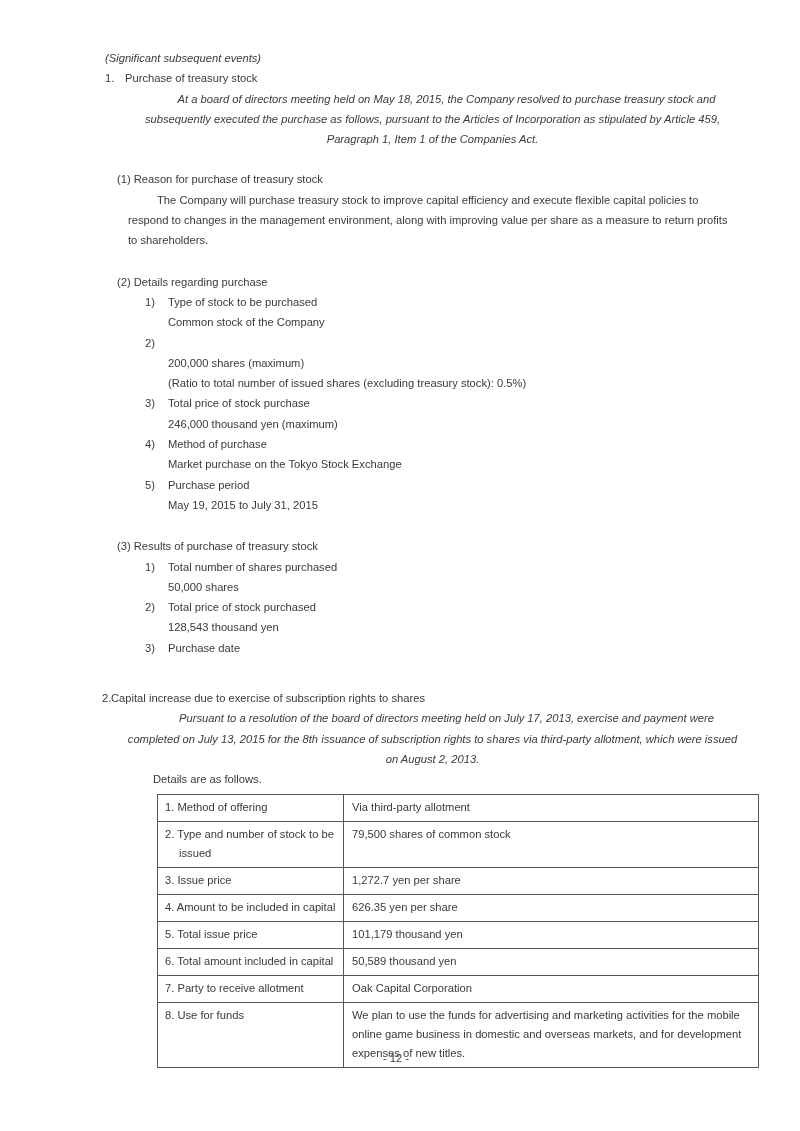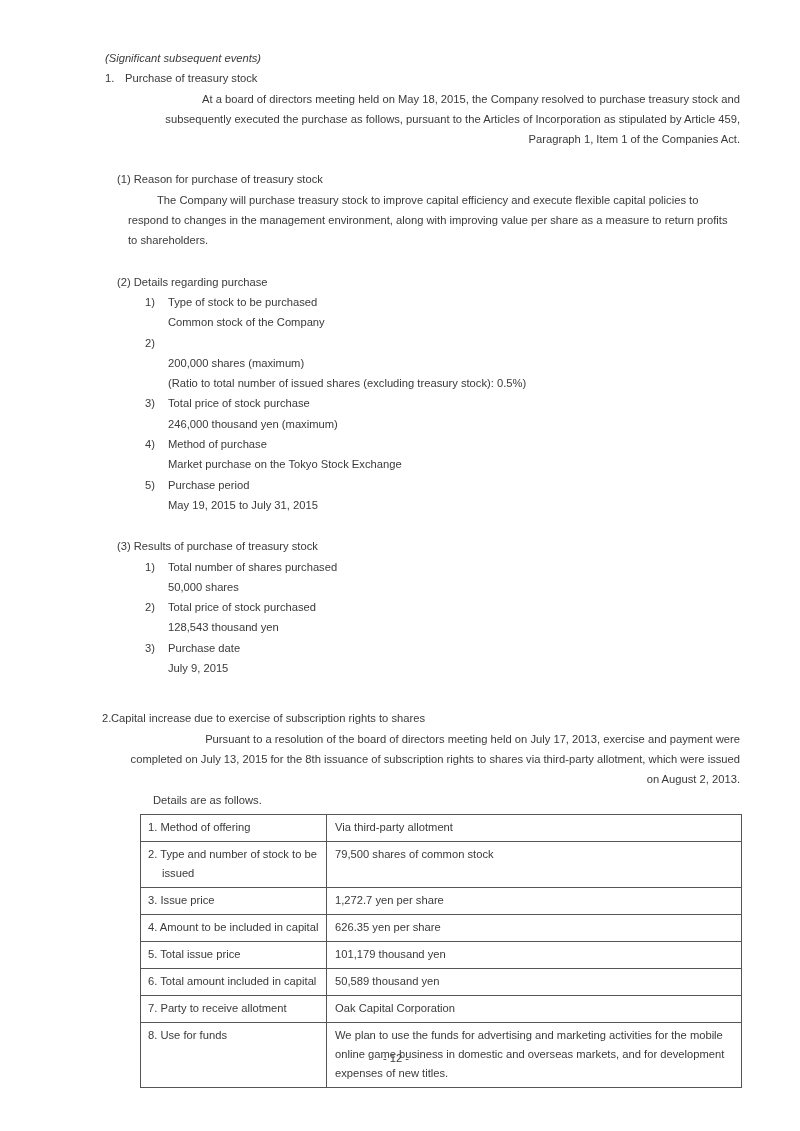--- a/index.html
+++ b/index.html
@@ -50,7 +50,8 @@
     width: 615px;
     text-indent: 28px;
     line-height: 20.3px;
-    text-align: right;
+    text-align: center;
+    font-style: italic;
   }
   .sub-head {
     margin-left: 12px;

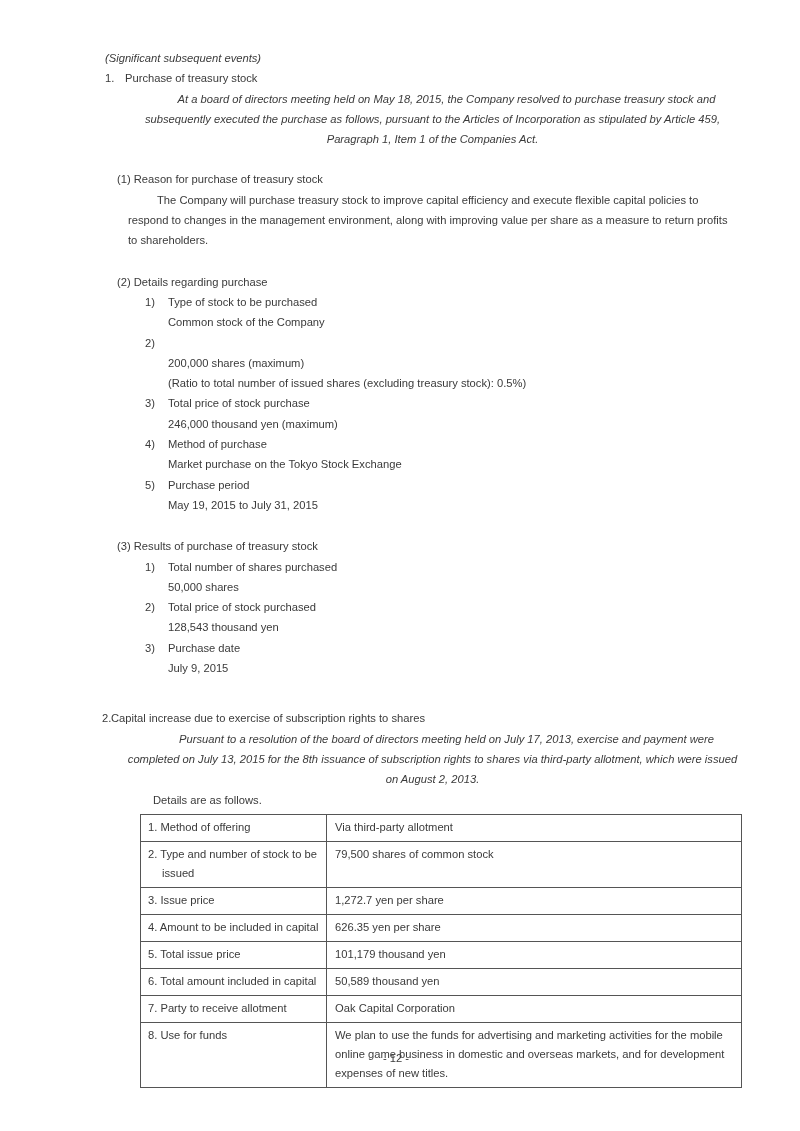--- a/index.html
+++ b/index.html
@@ -196,7 +196,6 @@
         <span class="marker">3)</span>
         <span>Purchase date</span>
       </div>
-      <div class="line item-value">July 9, 2015</div>
     </div>
 
     <div class="gap-md"></div>

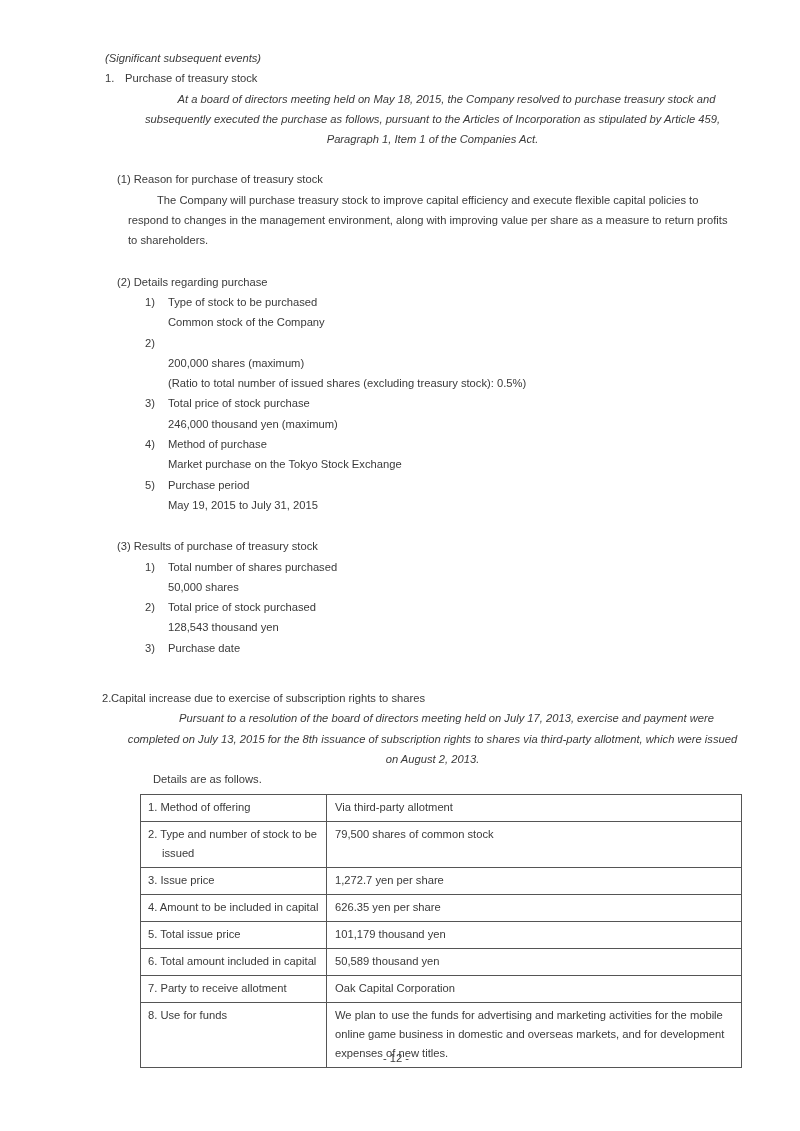--- a/index.html
+++ b/index.html
@@ -79,7 +79,7 @@
 
   
   .tbl-wrap {
-    margin-left: 15px;
+    margin-left: 32px;
     margin-top: 4px;
     padding-left: 20px;
   }

